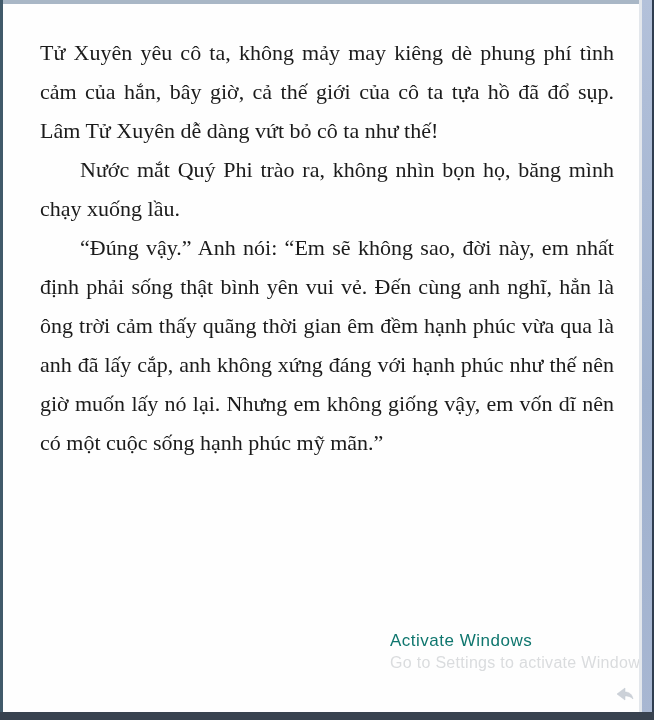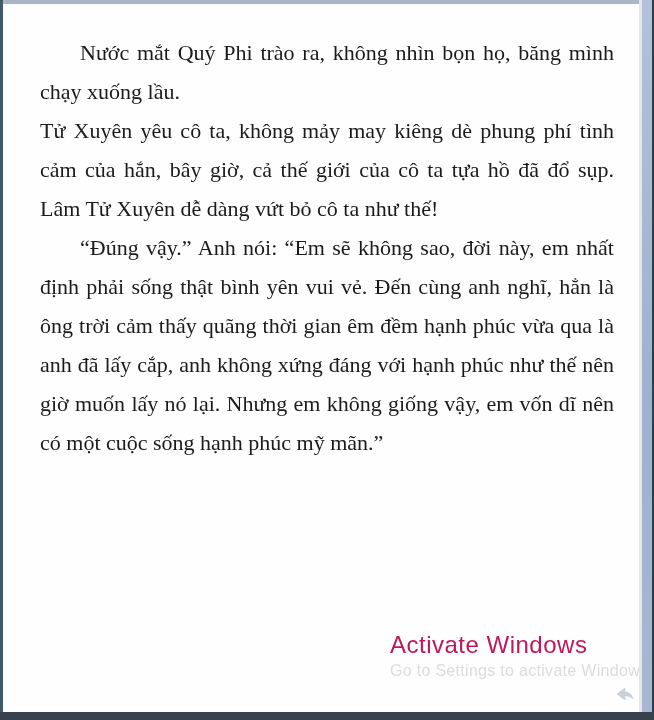--- a/index.html
+++ b/index.html
@@ -118,8 +118,8 @@
 <div class="edge-bottom"></div>
 
 <div class="page-content">
+  <p class="para">Tử Xuyên yêu cô ta, không mảy may kiêng dè phung phí tình cảm của hắn, bây giờ, cả thế giới của cô ta tựa hồ đã đổ sụp. Lâm Tử Xuyên dễ dàng vứt bỏ cô ta như thế!</p>
   <p class="para indent">Nước mắt Quý Phi trào ra, không nhìn bọn họ, băng mình chạy xuống lầu.</p>
-  <p class="para">Tử Xuyên yêu cô ta, không mảy may kiêng dè phung phí tình cảm của hắn, bây giờ, cả thế giới của cô ta tựa hồ đã đổ sụp. Lâm Tử Xuyên dễ dàng vứt bỏ cô ta như thế!</p>
   <p class="para indent">“Đúng vậy.” Anh nói: “Em sẽ không sao, đời này, em nhất định phải sống thật bình yên vui vẻ. Đến cùng anh nghĩ, hẳn là ông trời cảm thấy quãng thời gian êm đềm hạnh phúc vừa qua là anh đã lấy cắp, anh không xứng đáng với hạnh phúc như thế nên giờ muốn lấy nó lại. Nhưng em không giống vậy, em vốn dĩ nên có một cuộc sống hạnh phúc mỹ mãn.”</p>
 </div>
 

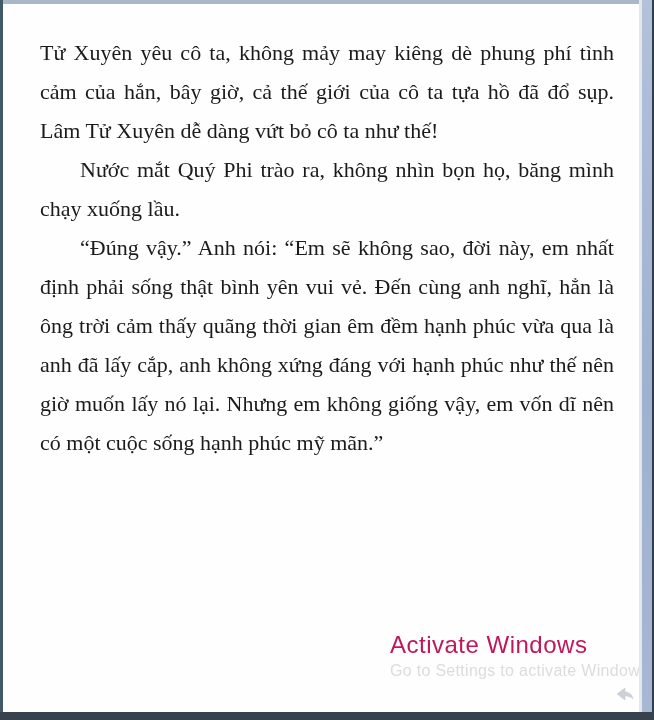--- a/index.html
+++ b/index.html
@@ -86,9 +86,9 @@
     white-space: nowrap;
   }
   .wm-title {
-    font-size: 24px;
+    font-size: 17px;
     font-weight: 400;
-    color: #be185d;
+    color: #0f766e;
     letter-spacing: 0.5px;
   }
   .wm-subtitle {

